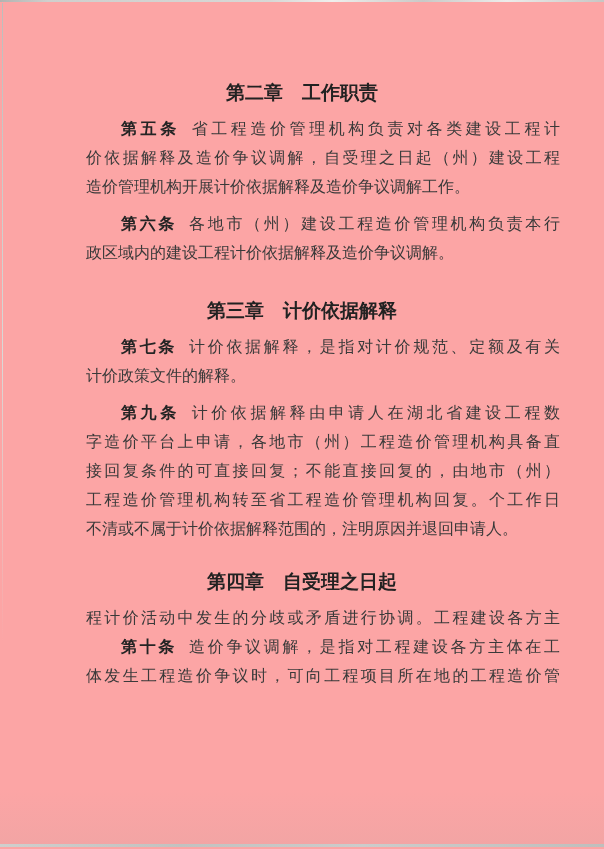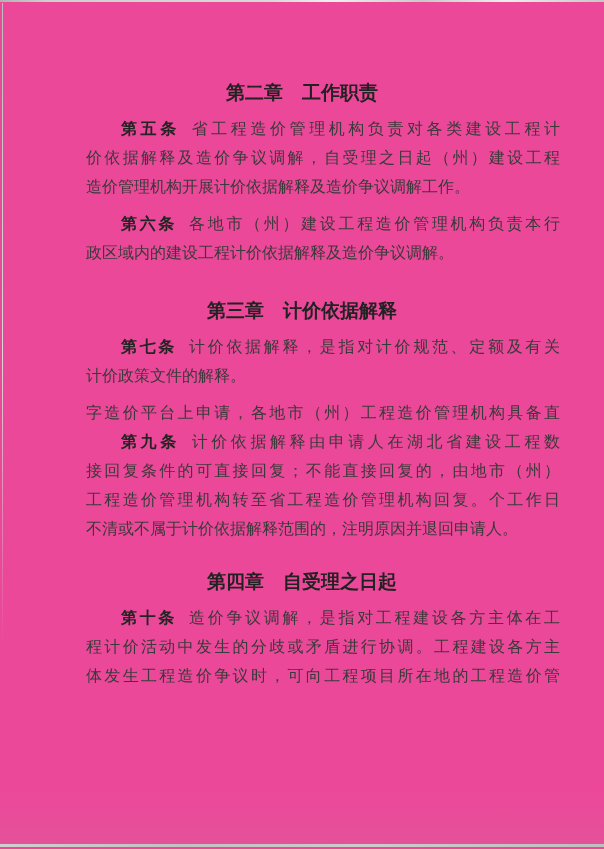--- a/index.html
+++ b/index.html
@@ -11,7 +11,7 @@
   .page {
     position:relative;
     width:604px; height:849px;
-    background:#ec4899;
+    background:#fca5a5;
     overflow:hidden;
     color:#3a3a3a;
   }

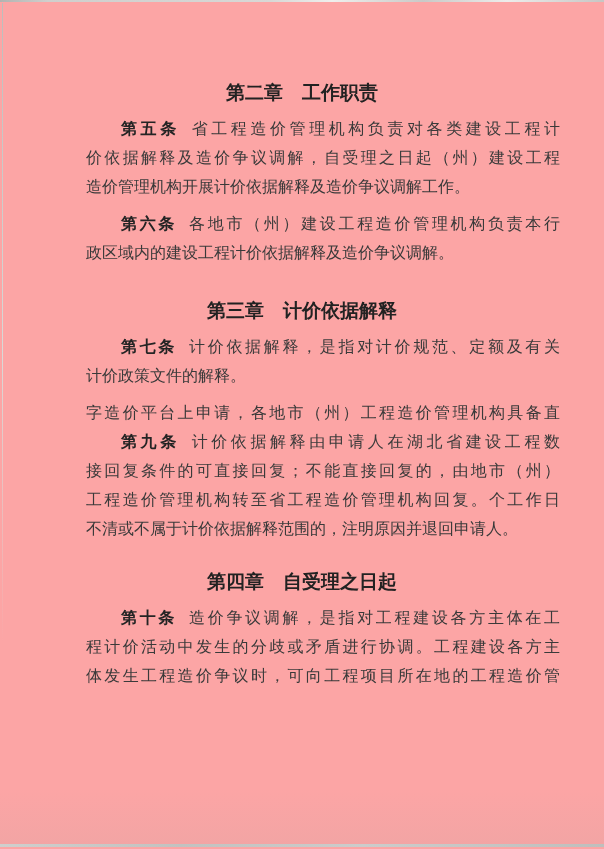--- a/index.html
+++ b/index.html
@@ -95,8 +95,8 @@
 
 
     <div class="para">
+      <div class="line first"><span class="num">第九条</span><span>计价依据解释由申请人在湖北省建设工程数</span></div>
       <div class="line">字造价平台上申请，各地市（州）工程造价管理机构具备直</div>
-      <div class="line first"><span class="num">第九条</span><span>计价依据解释由申请人在湖北省建设工程数</span></div>
       <div class="line">接回复条件的可直接回复；不能直接回复的，由地市（州）</div>
       <div class="line">工程造价管理机构转至省工程造价管理机构回复。个工作日</div>
       <div class="line last">不清或不属于计价依据解释范围的，注明原因并退回申请人。</div>

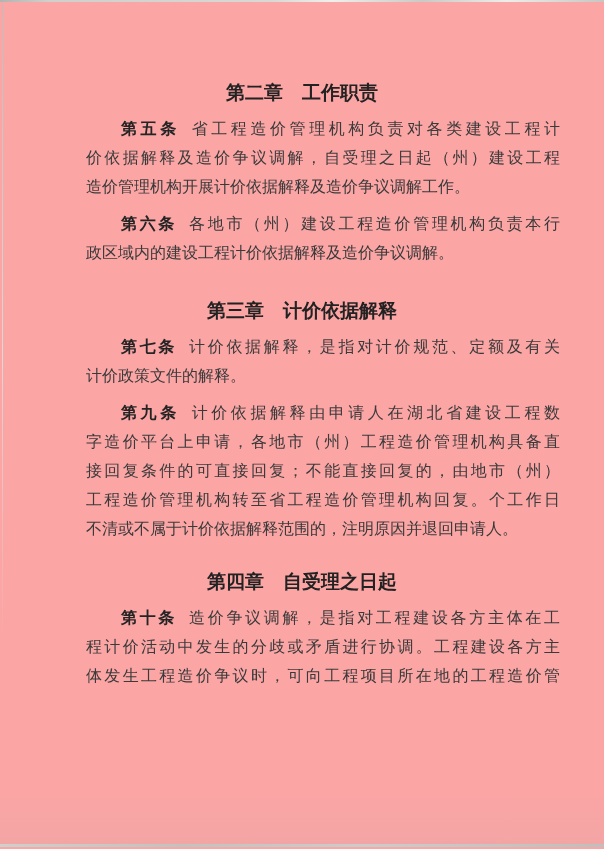--- a/index.html
+++ b/index.html
@@ -105,8 +105,8 @@
     <div class="chapter sp2">第四章　自受理之日起</div>
 
     <div class="para">
+      <div class="line">程计价活动中发生的分歧或矛盾进行协调。工程建设各方主</div>
       <div class="line first"><span class="num">第十条</span><span>造价争议调解，是指对工程建设各方主体在工</span></div>
-      <div class="line">程计价活动中发生的分歧或矛盾进行协调。工程建设各方主</div>
       <div class="line">体发生工程造价争议时，可向工程项目所在地的工程造价管</div>
     </div>
 

